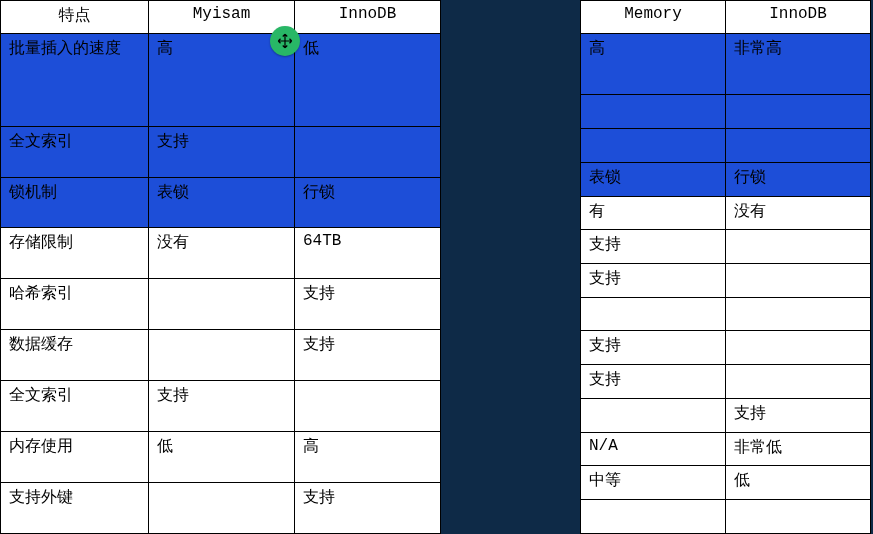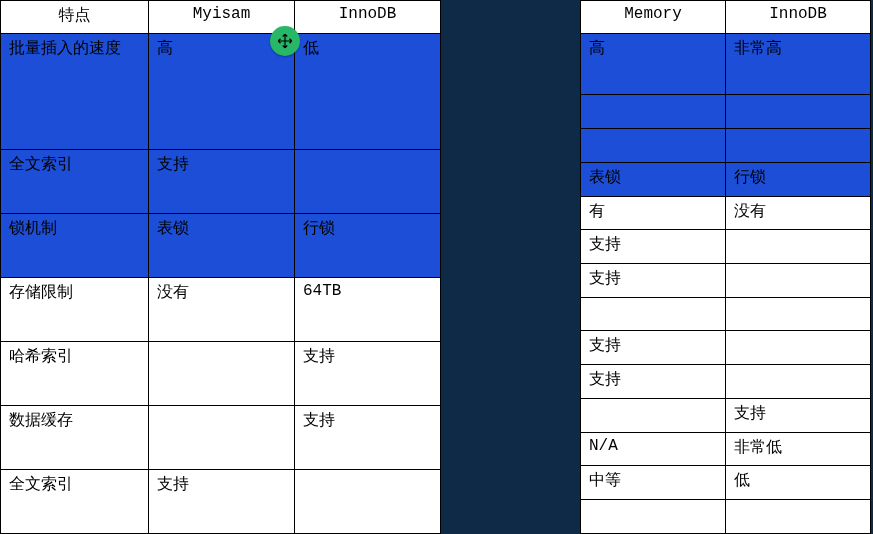--- a/index.html
+++ b/index.html
@@ -141,6 +141,11 @@
           <td>支持</td>
           <td></td>
         </tr>
+        <tr>
+          <td>内存使用</td>
+          <td>低</td>
+          <td>高</td>
+        </tr>
       </tbody>
   </table>
 

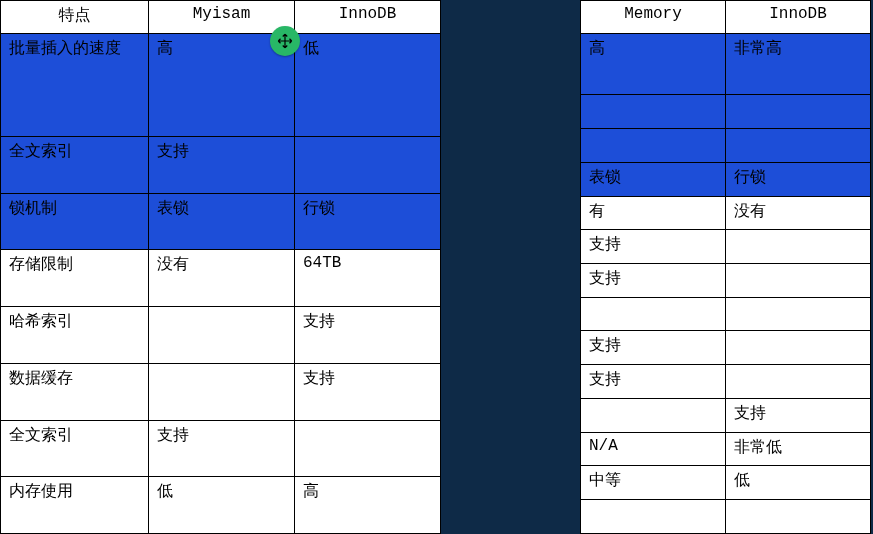--- a/index.html
+++ b/index.html
@@ -146,6 +146,11 @@
           <td>低</td>
           <td>高</td>
         </tr>
+        <tr>
+          <td>支持外键</td>
+          <td></td>
+          <td>支持</td>
+        </tr>
       </tbody>
   </table>
 

